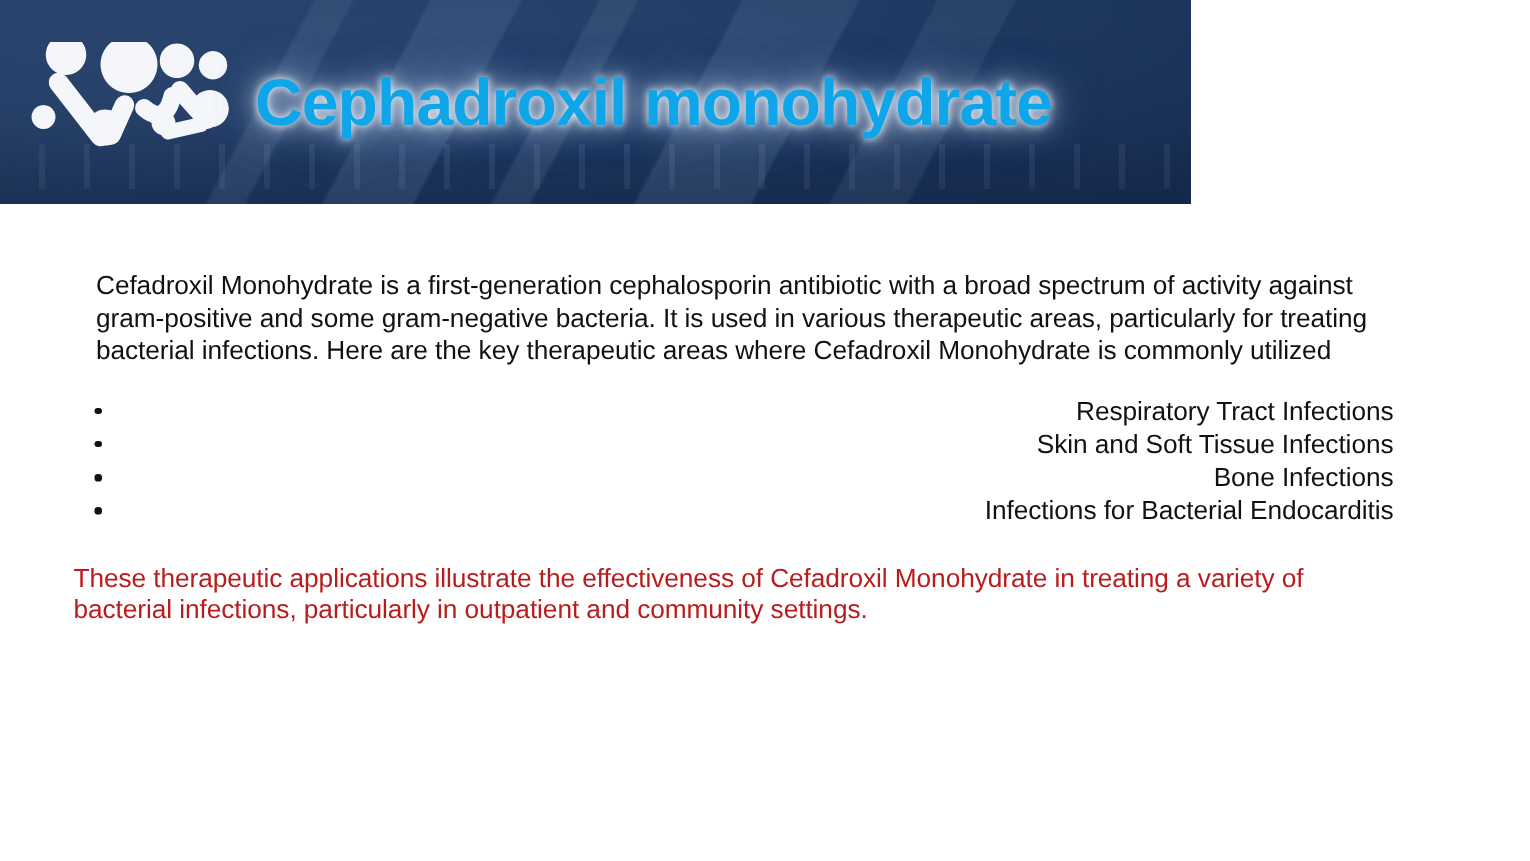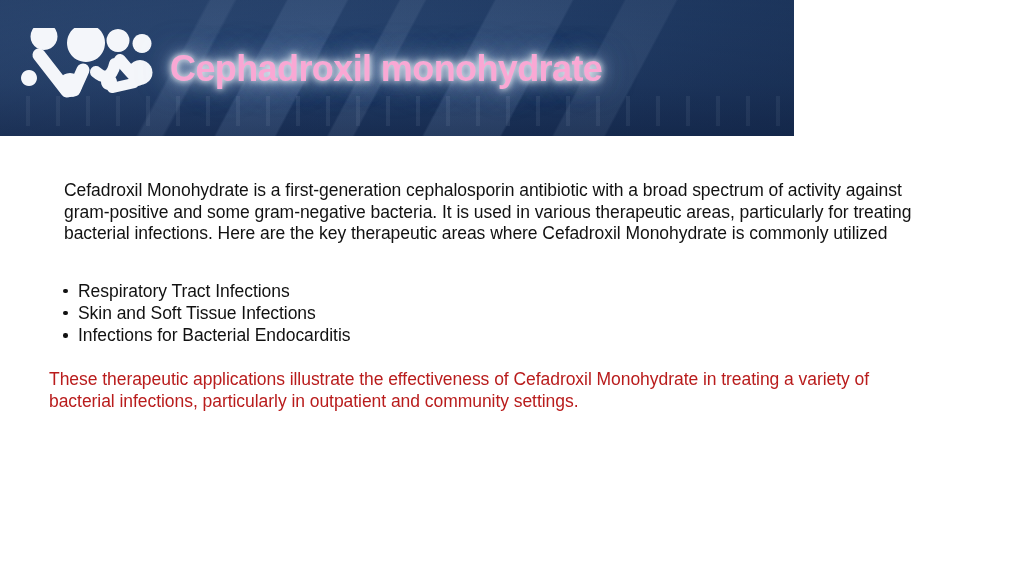--- a/index.html
+++ b/index.html
@@ -90,9 +90,9 @@
     height: 56px;
     display: flex;
     align-items: center;
-    font-size: 36px;
-    font-weight: bold;
-    color: #f9a8d4;
+    font-size: 44px;
+    font-weight: bold;
+    color: #0ea5e9;
     letter-spacing: -0.6px;
     white-space: nowrap;
     text-shadow:

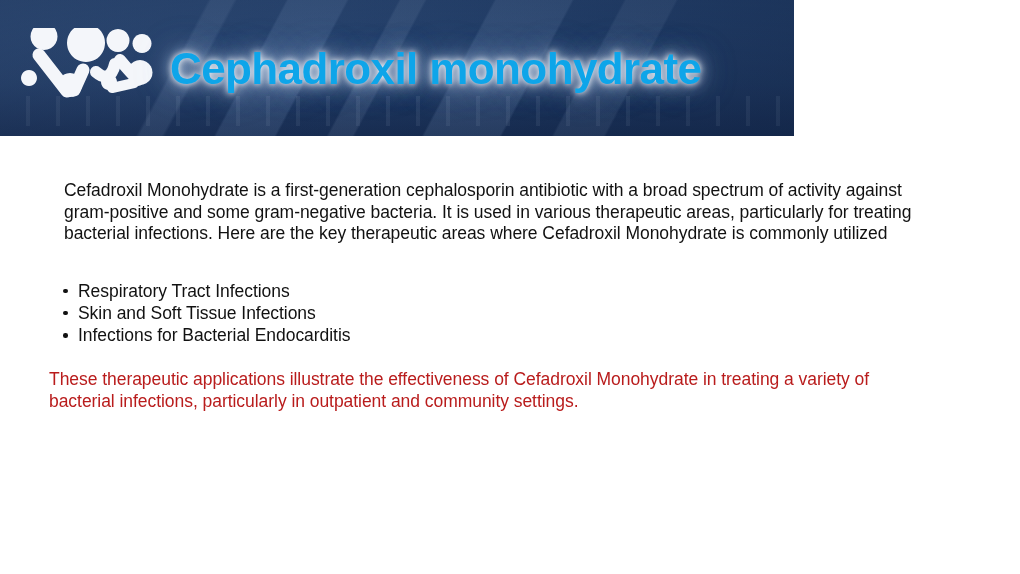--- a/index.html
+++ b/index.html
@@ -193,9 +193,10 @@
     letter-spacing: -0.05px;
   }
   .bullets {
-    margin: 35px 0 0 0;
+    margin: 18px 0 0 0;
     padding: 0 0 0 14px;
     list-style: none;
+    text-align: right;
   }
   .bullets li {
     position: relative;

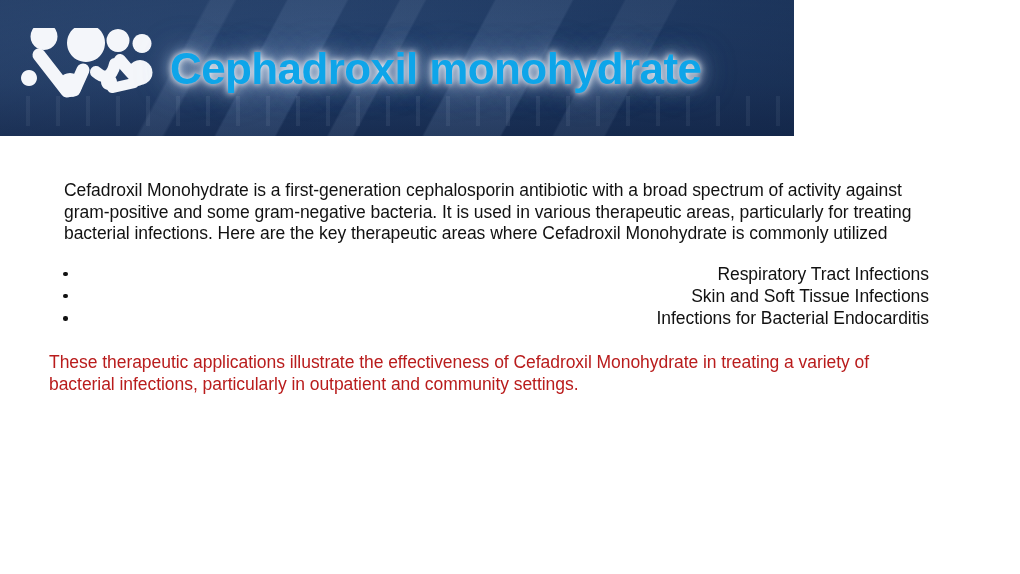--- a/index.html
+++ b/index.html
@@ -263,6 +263,7 @@
   <ul class="bullets">
     <li>Respiratory Tract Infections</li>
     <li>Skin and Soft Tissue Infections</li>
+    <li>Bone Infections</li>
     <li>Infections for Bacterial Endocarditis</li>
   </ul>
 

